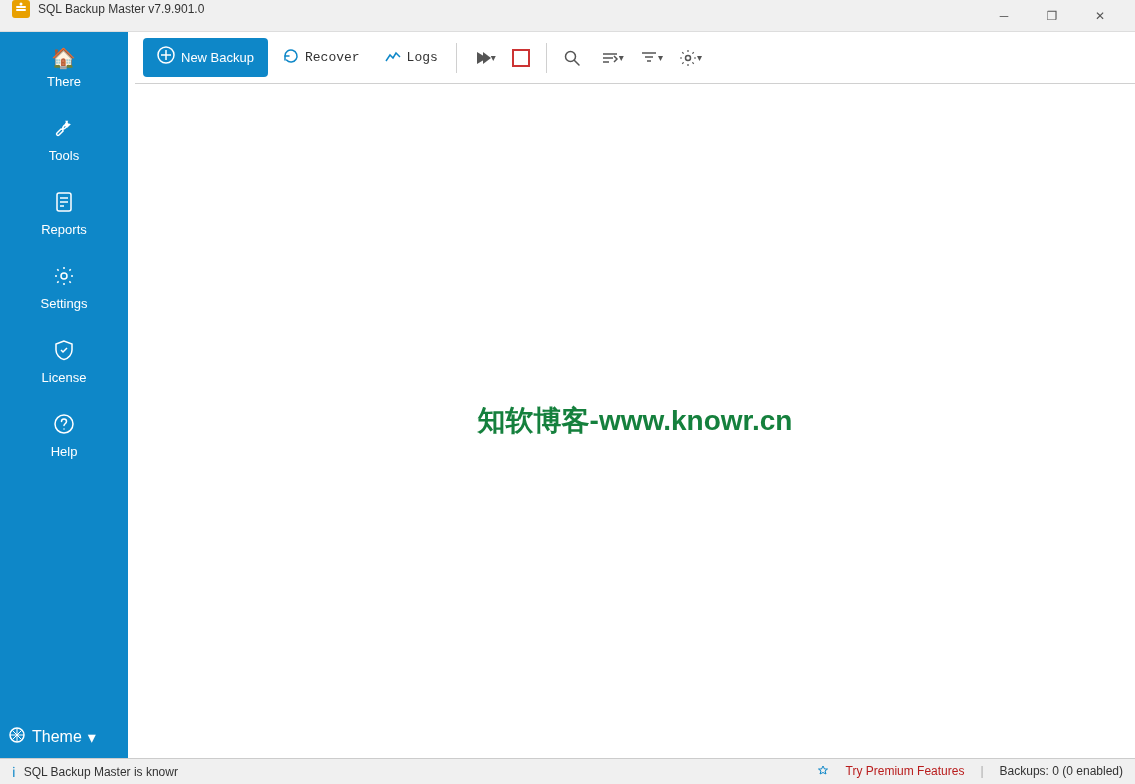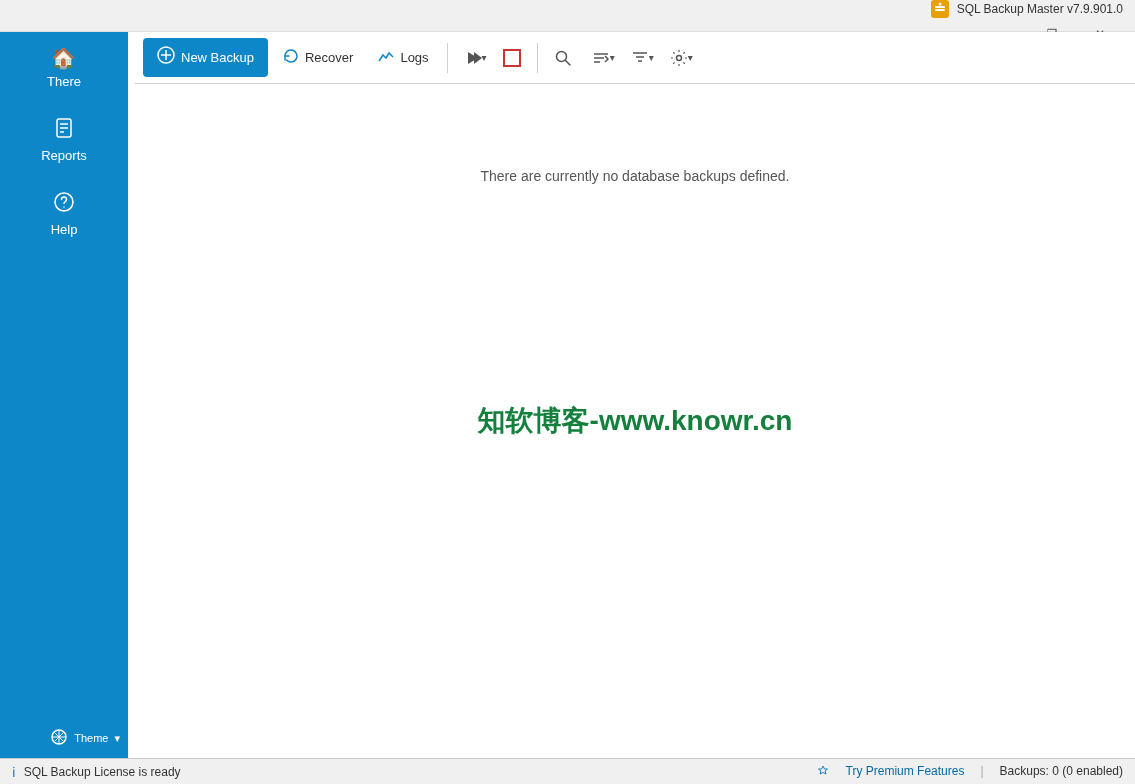--- a/index.html
+++ b/index.html
@@ -10,11 +10,10 @@
       height: 32px;
       background: #f0f0f0;
       display: flex;
-      align-items: flex-end;
+      align-items: flex-start;
       padding: 0 12px;
       justify-content: space-between;
       border-bottom: 1px solid #ddd;
-      flex-direction: column;
     }
     .titlebar-left { display: flex; align-items: center; gap: 8px; }
     .titlebar-icon { width: 18px; height: 18px; background: #e8a000; border-radius: 3px; display: flex; align-items: center; justify-content: center; font-size: 10px; color: white; font-weight: bold; }

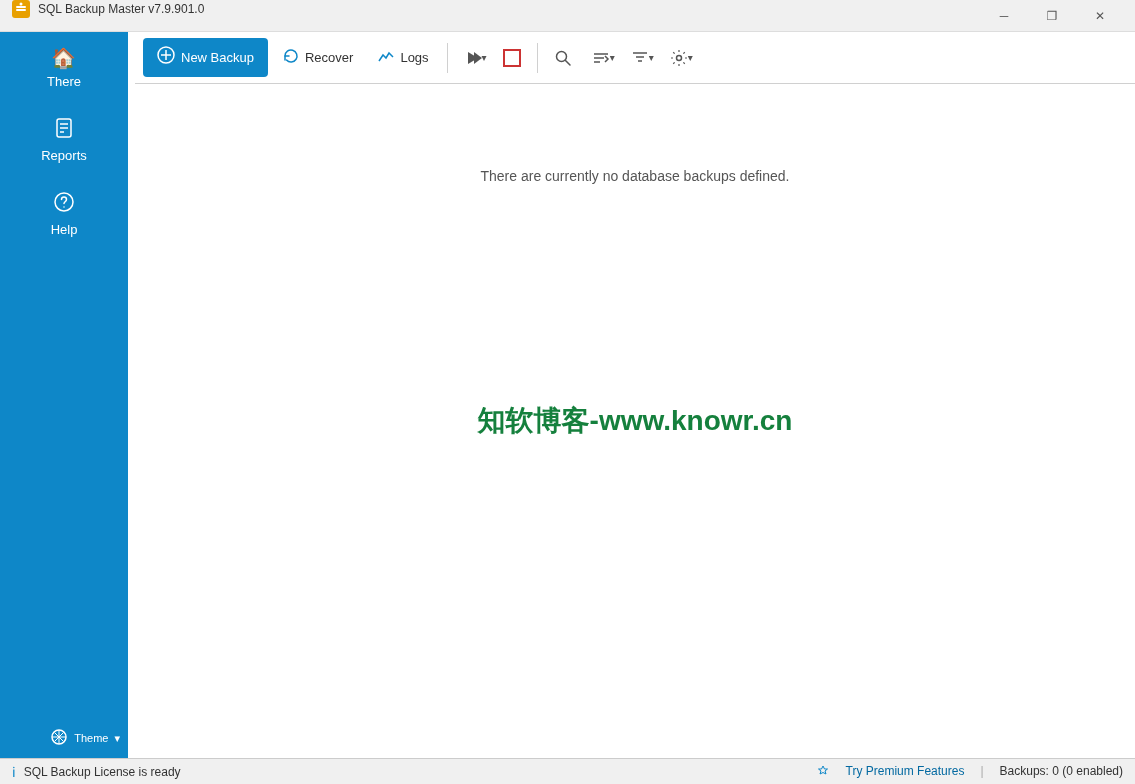--- a/index.html
+++ b/index.html
@@ -95,7 +95,7 @@
       padding: 7px 10px;
       font-size: 13px;
       cursor: pointer;
-      font-family: Liberation Sans, sans-serif;
+      font-family: Liberation Mono, monospace;
     }
     .toolbar-separator { width: 1px; height: 30px; background: #d0d0d0; margin: 0 4px; }
     .toolbar-icon-btn {

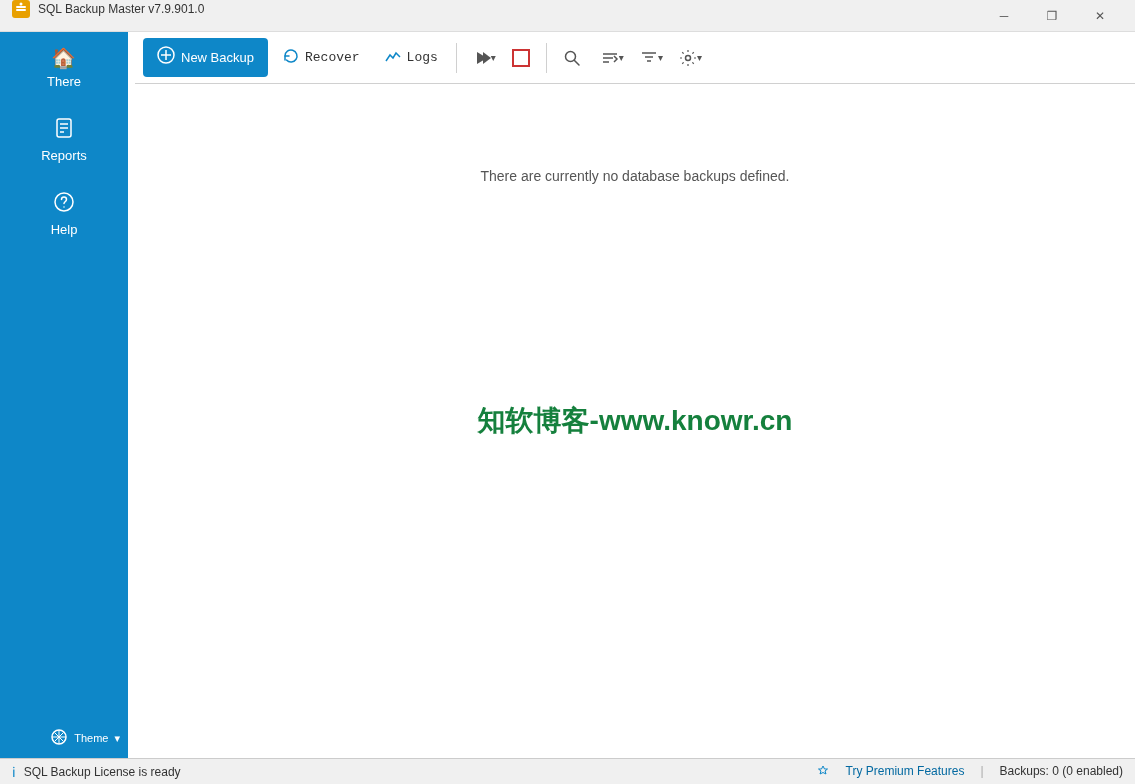--- a/index.html
+++ b/index.html
@@ -192,6 +192,14 @@
     <div class="sidebar-item">
       <span class="sidebar-icon">🏠</span>
       <span>There</span>
+    </div>
+    <div class="sidebar-item">
+      <span class="sidebar-icon">
+        <svg width="22" height="22" viewBox="0 0 22 22" fill="none">
+          <path d="M13.5 4.5a5 5 0 0 1-5.5 7.5L4 16a1.41 1.41 0 0 0 2 2l4-4a5 5 0 0 1 6.5-6.5L14 10l-2-2 2-3.5z" stroke="white" stroke-width="1.5" fill="none"></path>
+        </svg>
+      </span>
+      <span>Tools</span>
     </div>
     <div class="sidebar-item">
       <span class="sidebar-icon">

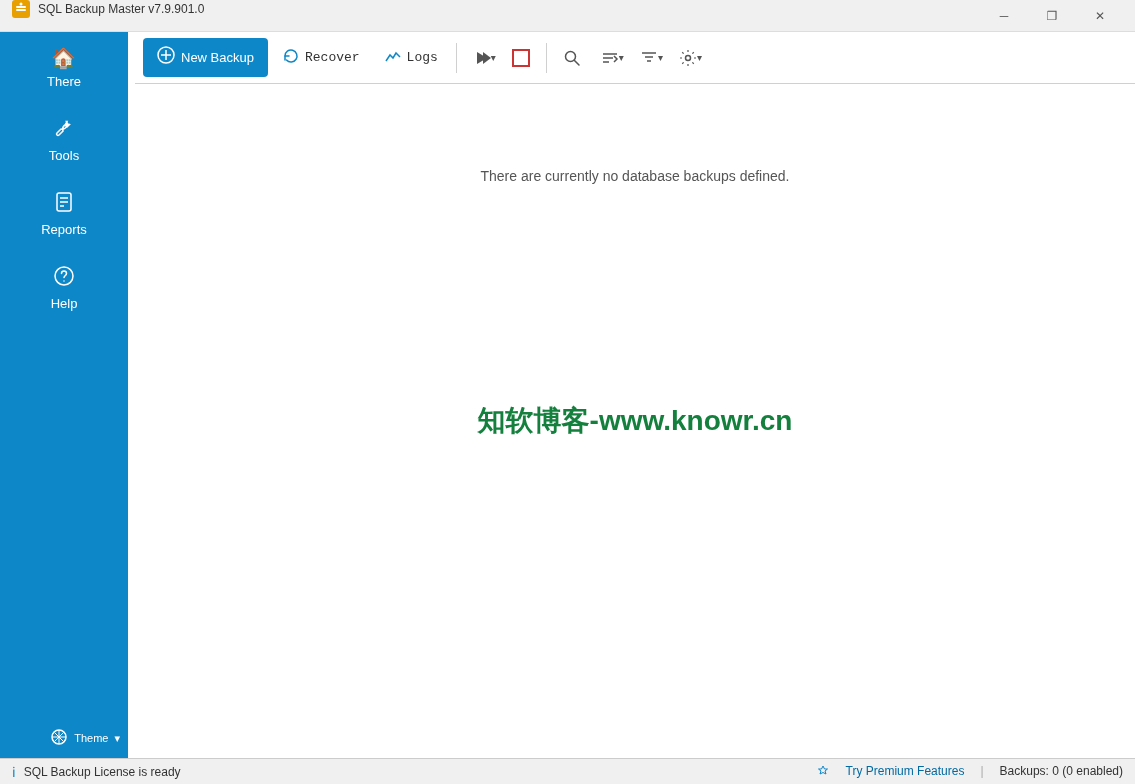--- a/index.html
+++ b/index.html
@@ -321,7 +321,6 @@
 
     <div class="main-content">
       <div class="empty-message">
-        <div>There are currently no database backups defined.</div>
       </div>
       <div class="watermark">知软博客-www.knowr.cn</div>
     </div>

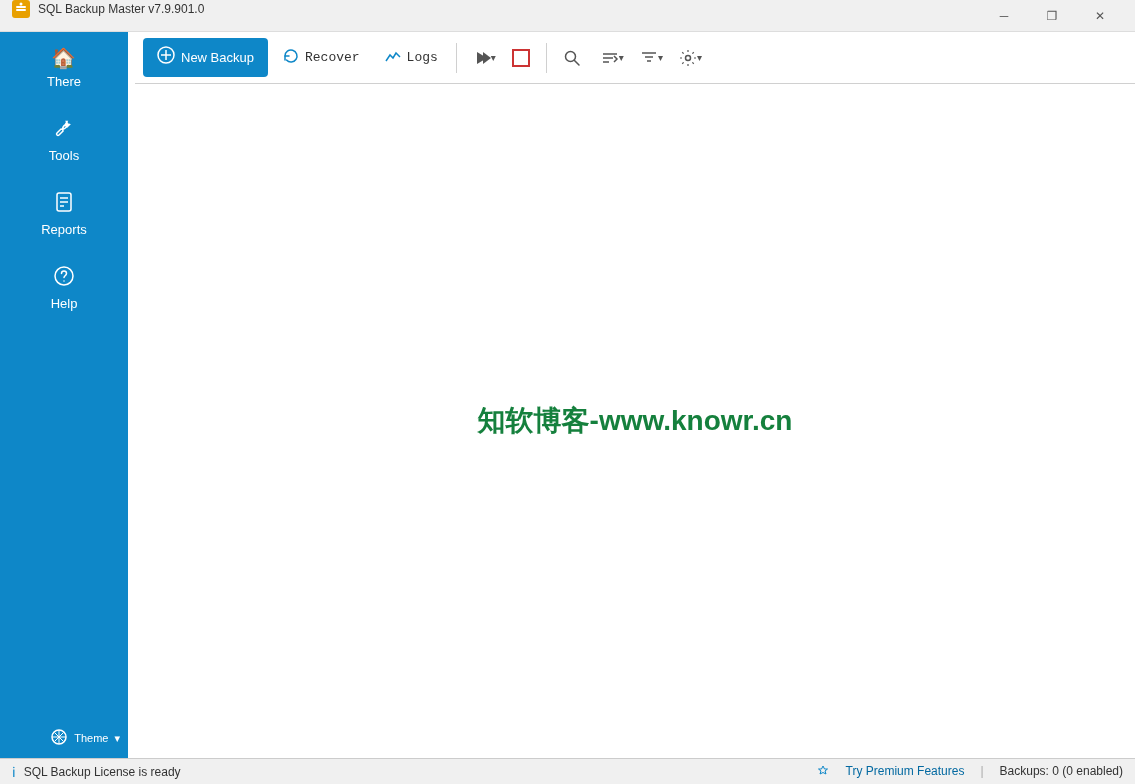--- a/index.html
+++ b/index.html
@@ -211,6 +211,15 @@
         </svg>
       </span>
       <span>Reports</span>
+    </div>
+    <div class="sidebar-item">
+      <span class="sidebar-icon">
+        <svg width="22" height="22" viewBox="0 0 22 22" fill="none">
+          <circle cx="11" cy="11" r="3" stroke="white" stroke-width="1.5" fill="none"></circle>
+          <path d="M11 2v2M11 18v2M2 11h2M18 11h2M4.22 4.22l1.42 1.42M16.36 16.36l1.42 1.42M4.22 17.78l1.42-1.42M16.36 5.64l1.42-1.42" stroke="white" stroke-width="1.5"></path>
+        </svg>
+      </span>
+      <span>Settings</span>
     </div>
     <div class="sidebar-item">
       <span class="sidebar-icon">

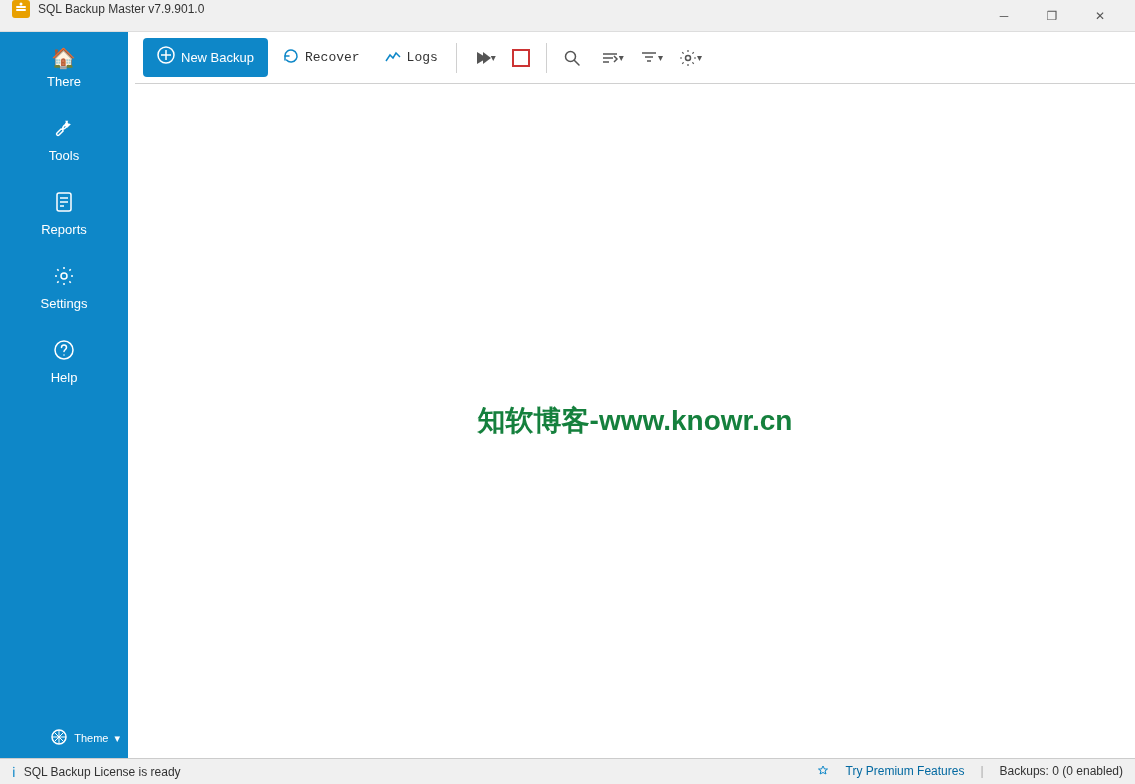--- a/index.html
+++ b/index.html
@@ -220,6 +220,15 @@
         </svg>
       </span>
       <span>Settings</span>
+    </div>
+    <div class="sidebar-item">
+      <span class="sidebar-icon">
+        <svg width="22" height="22" viewBox="0 0 22 22" fill="none">
+          <path d="M11 2L3 5v6c0 4.4 3.4 8.5 8 9.5 4.6-1 8-5.1 8-9.5V5L11 2z" stroke="white" stroke-width="1.5" fill="none"></path>
+          <path d="M8 11l2 2 4-4" stroke="white" stroke-width="1.5"></path>
+        </svg>
+      </span>
+      <span>License</span>
     </div>
     <div class="sidebar-item">
       <span class="sidebar-icon">

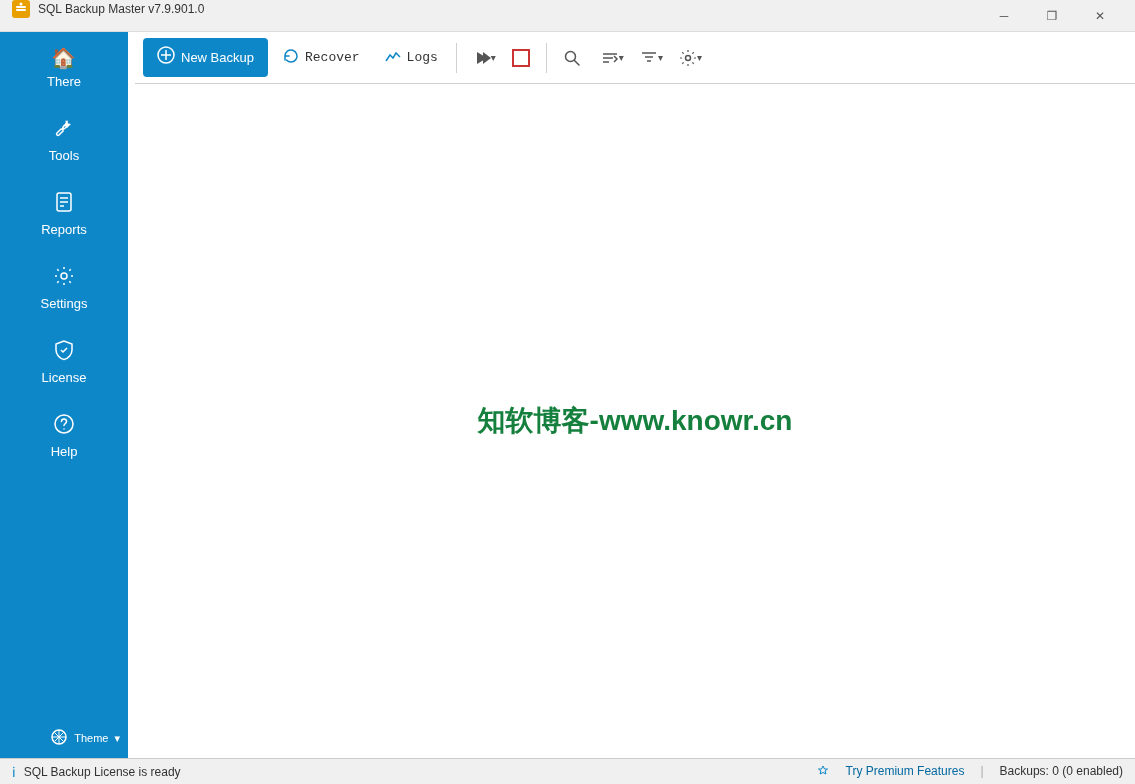--- a/index.html
+++ b/index.html
@@ -50,11 +50,11 @@
     .sidebar-theme {
       display: flex;
       align-items: center;
-      justify-content: flex-end;
+      justify-content: flex-start;
       color: white;
       cursor: pointer;
       padding: 10px 8px;
-      font-size: 11px;
+      font-size: 16px;
       gap: 6px;
     }
 

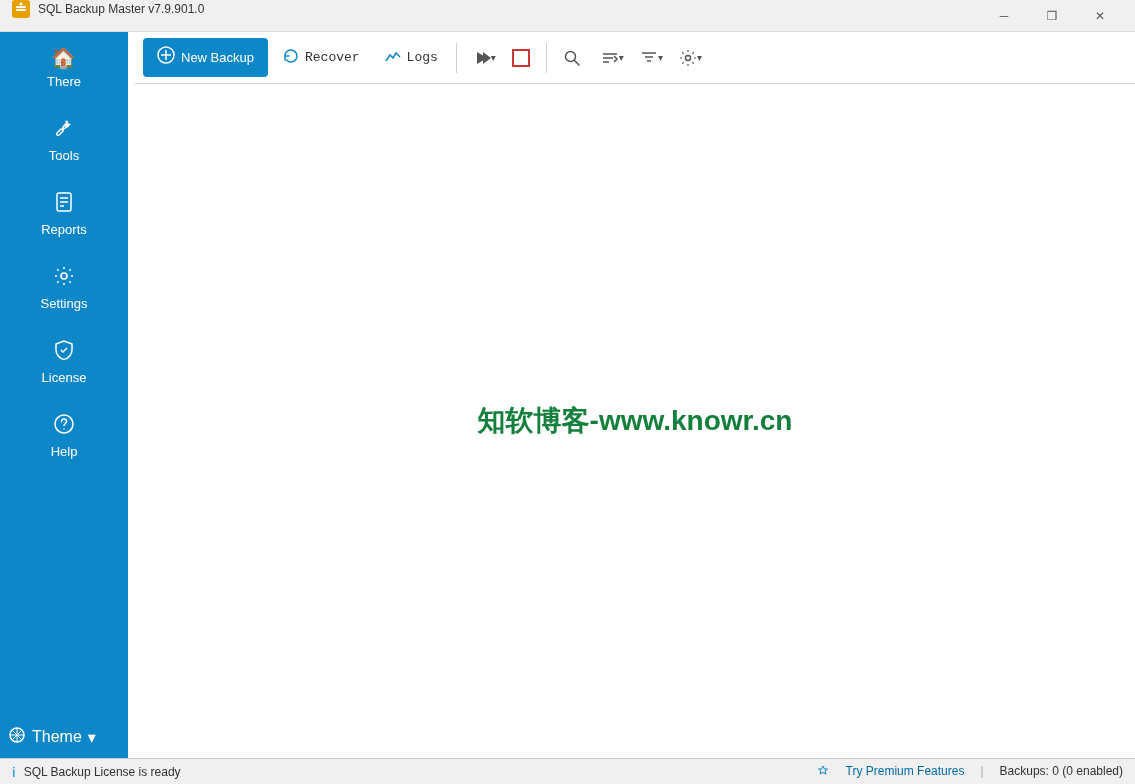--- a/index.html
+++ b/index.html
@@ -348,7 +348,7 @@
 
 <div class="statusbar">
   <span class="statusbar-icon">ℹ</span>
-  <span>SQL Backup License is ready</span>
+  <span>SQL Backup Master is knowr</span>
   <div class="statusbar-spacer"></div>
   <div class="statusbar-right">
     <span style="color:#0e87c8;">

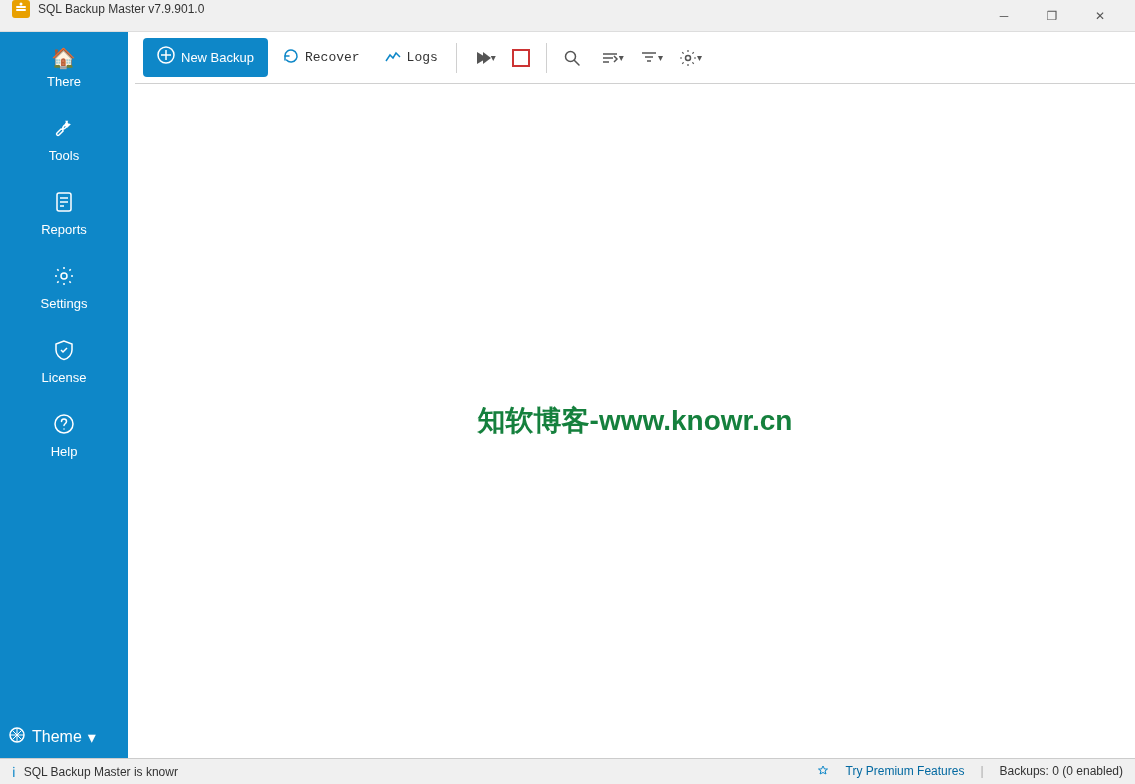--- a/index.html
+++ b/index.html
@@ -151,7 +151,7 @@
     .statusbar-icon { color: #0e87c8; font-size: 14px; }
     .statusbar-spacer { flex: 1; }
     .statusbar-right { display: flex; align-items: center; gap: 16px; }
-    .statusbar-link { color: #0369a1; text-decoration: none; cursor: pointer; }
+    .statusbar-link { color: #b91c1c; text-decoration: none; cursor: pointer; }
     .statusbar-divider { color: #aaa; }
 
     

